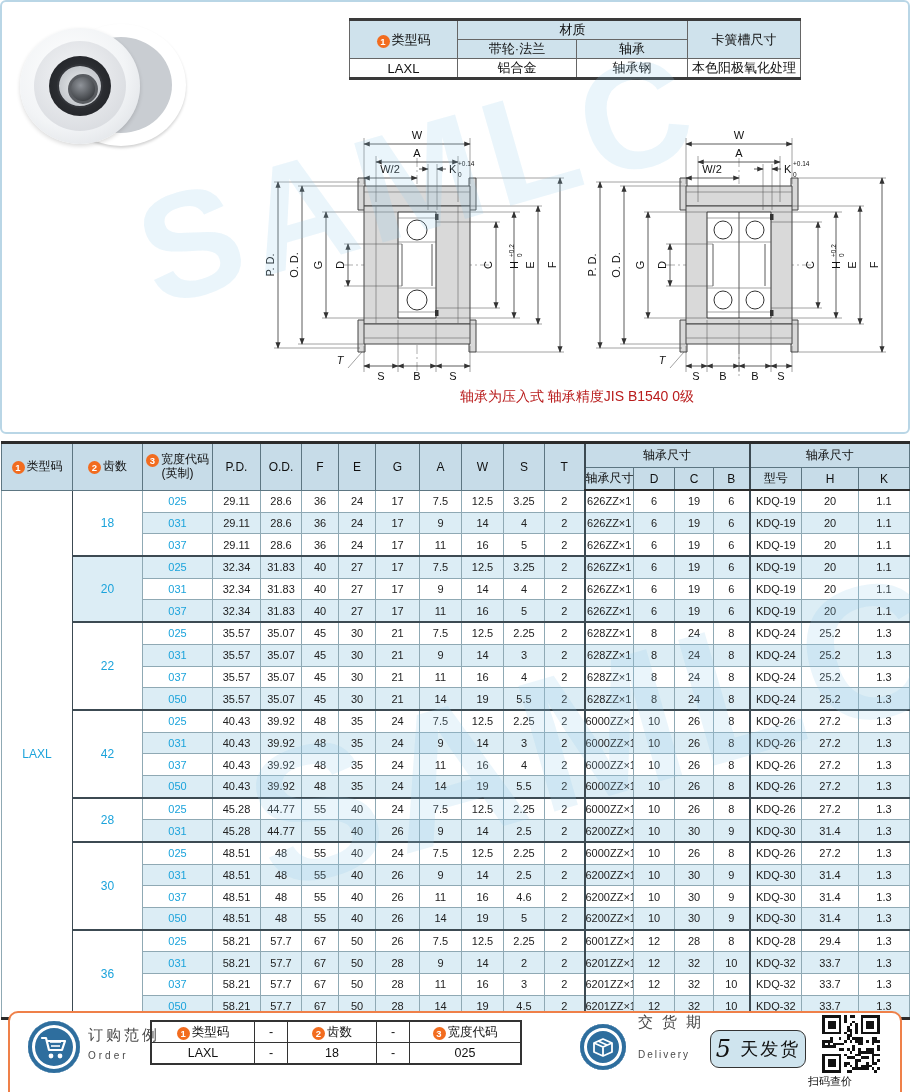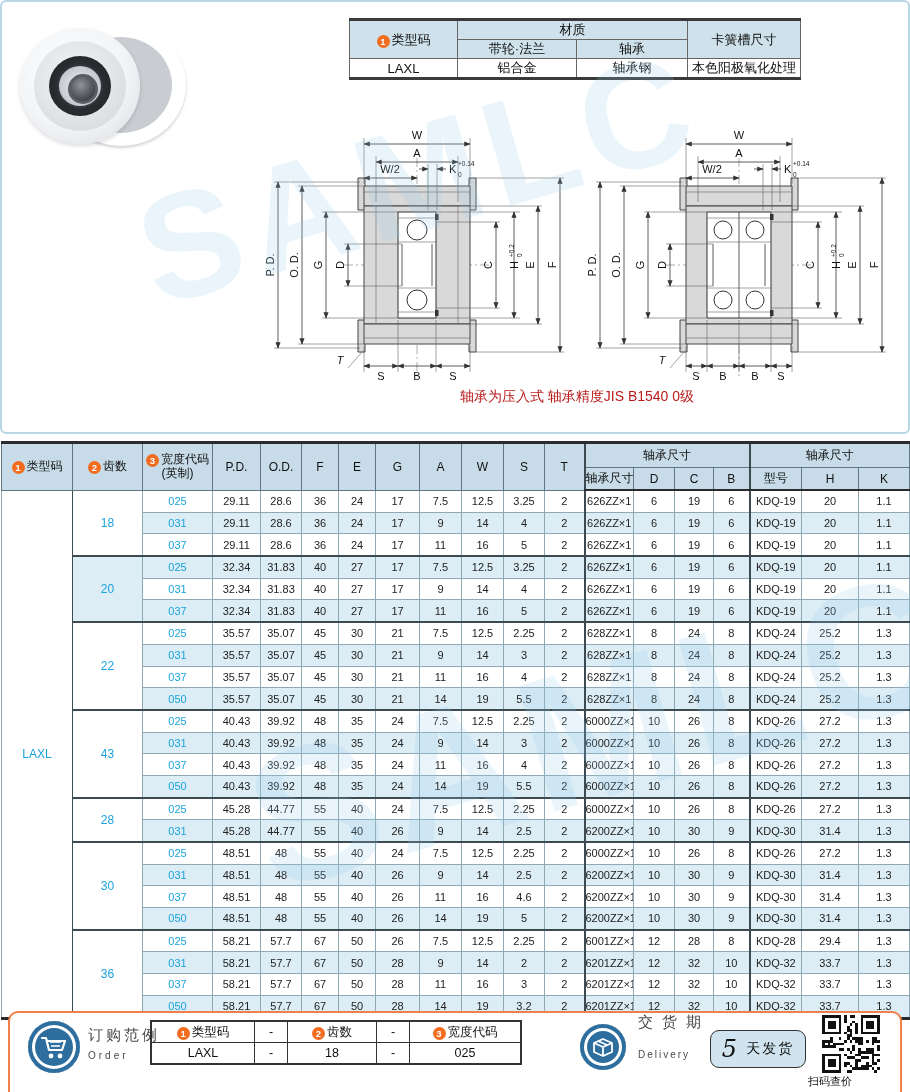--- a/index.html
+++ b/index.html
@@ -585,7 +585,7 @@
             <td>1.3</td>
           </tr>
           <tr class="group-start">
-            <td rowspan="4" class="teeth-cell no-band">43</td>
+            <td rowspan="4" class="teeth-cell no-band">42</td>
             <td class="blue">025</td>
             <td>40.43</td>
             <td>39.92</td>

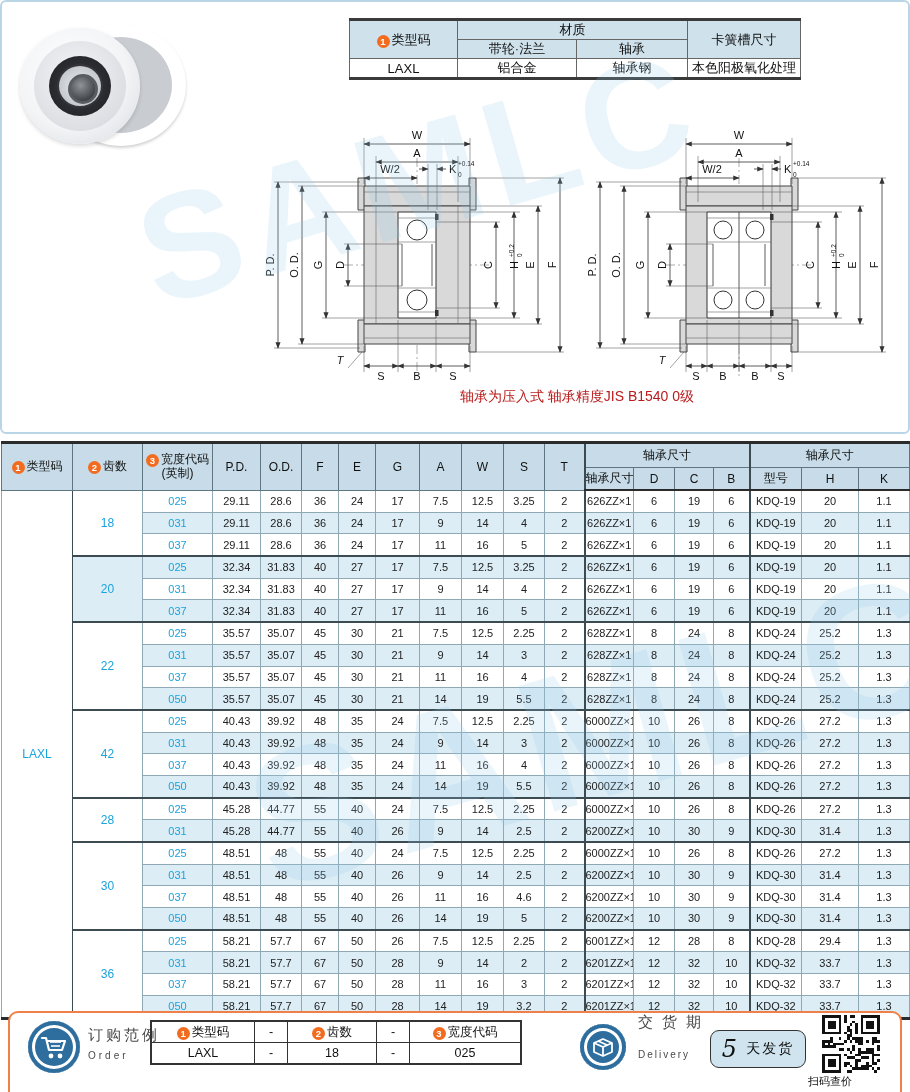--- a/index.html
+++ b/index.html
@@ -844,7 +844,7 @@
             <td>28</td>
             <td>14</td>
             <td>19</td>
-            <td>3.2</td>
+            <td>4.5</td>
             <td>2</td>
             <td class="bl-dark">6201ZZ×1</td>
             <td>12</td>

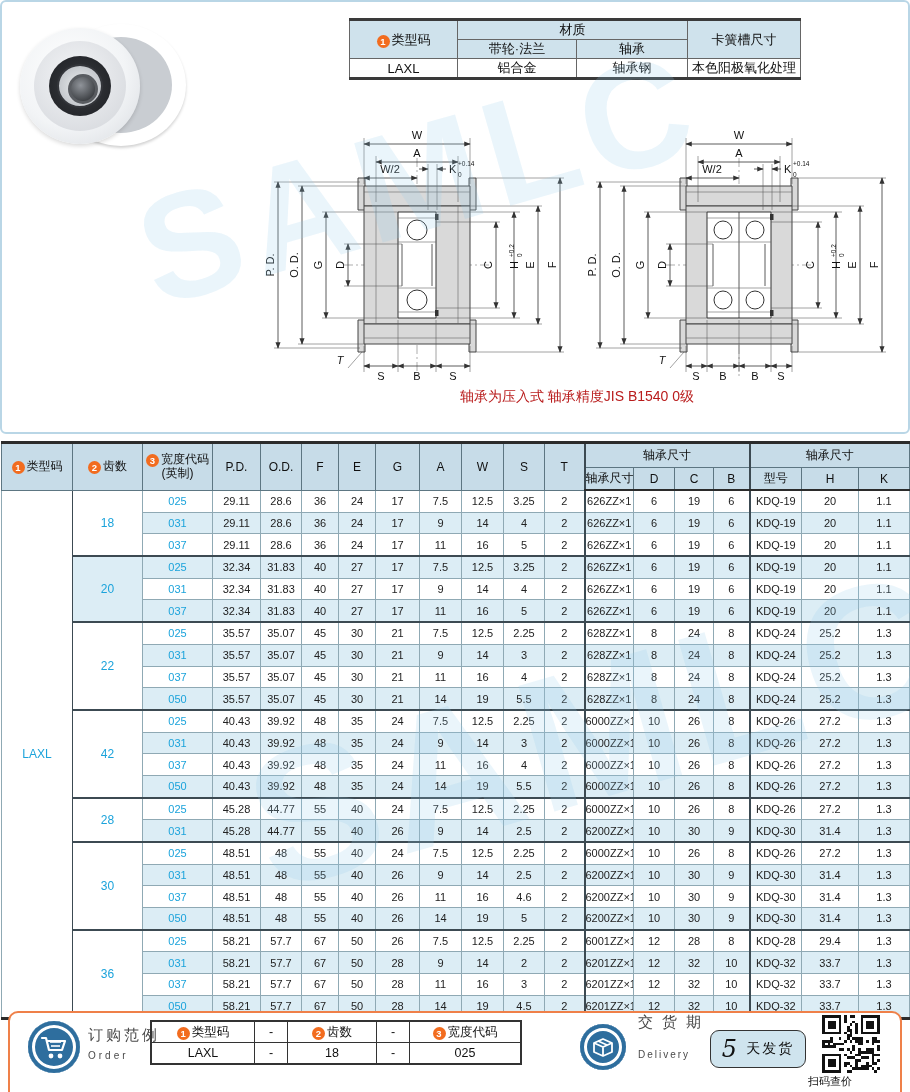--- a/index.html
+++ b/index.html
@@ -84,7 +84,7 @@
   .pill{position:absolute;left:700px;top:17px;width:94px;height:36px;border:1.5px solid #333;border-radius:9px;
         background:#cfe4ee;display:flex;align-items:center;justify-content:center;gap:9px;}
   .pill .num{font-family:"DejaVu Serif",serif;font-style:italic;font-size:24px;color:#111;}
-  .pill .suf{font-size:14px;color:#111;letter-spacing:2px;}
+  .pill .suf{font-size:18px;color:#111;letter-spacing:2px;}
   .qr{position:absolute;left:812px;top:2px;width:58px;height:58px;}
   .qr-cap{position:absolute;left:798px;top:61px;width:86px;font-size:11px;color:#111;}
 </style>

